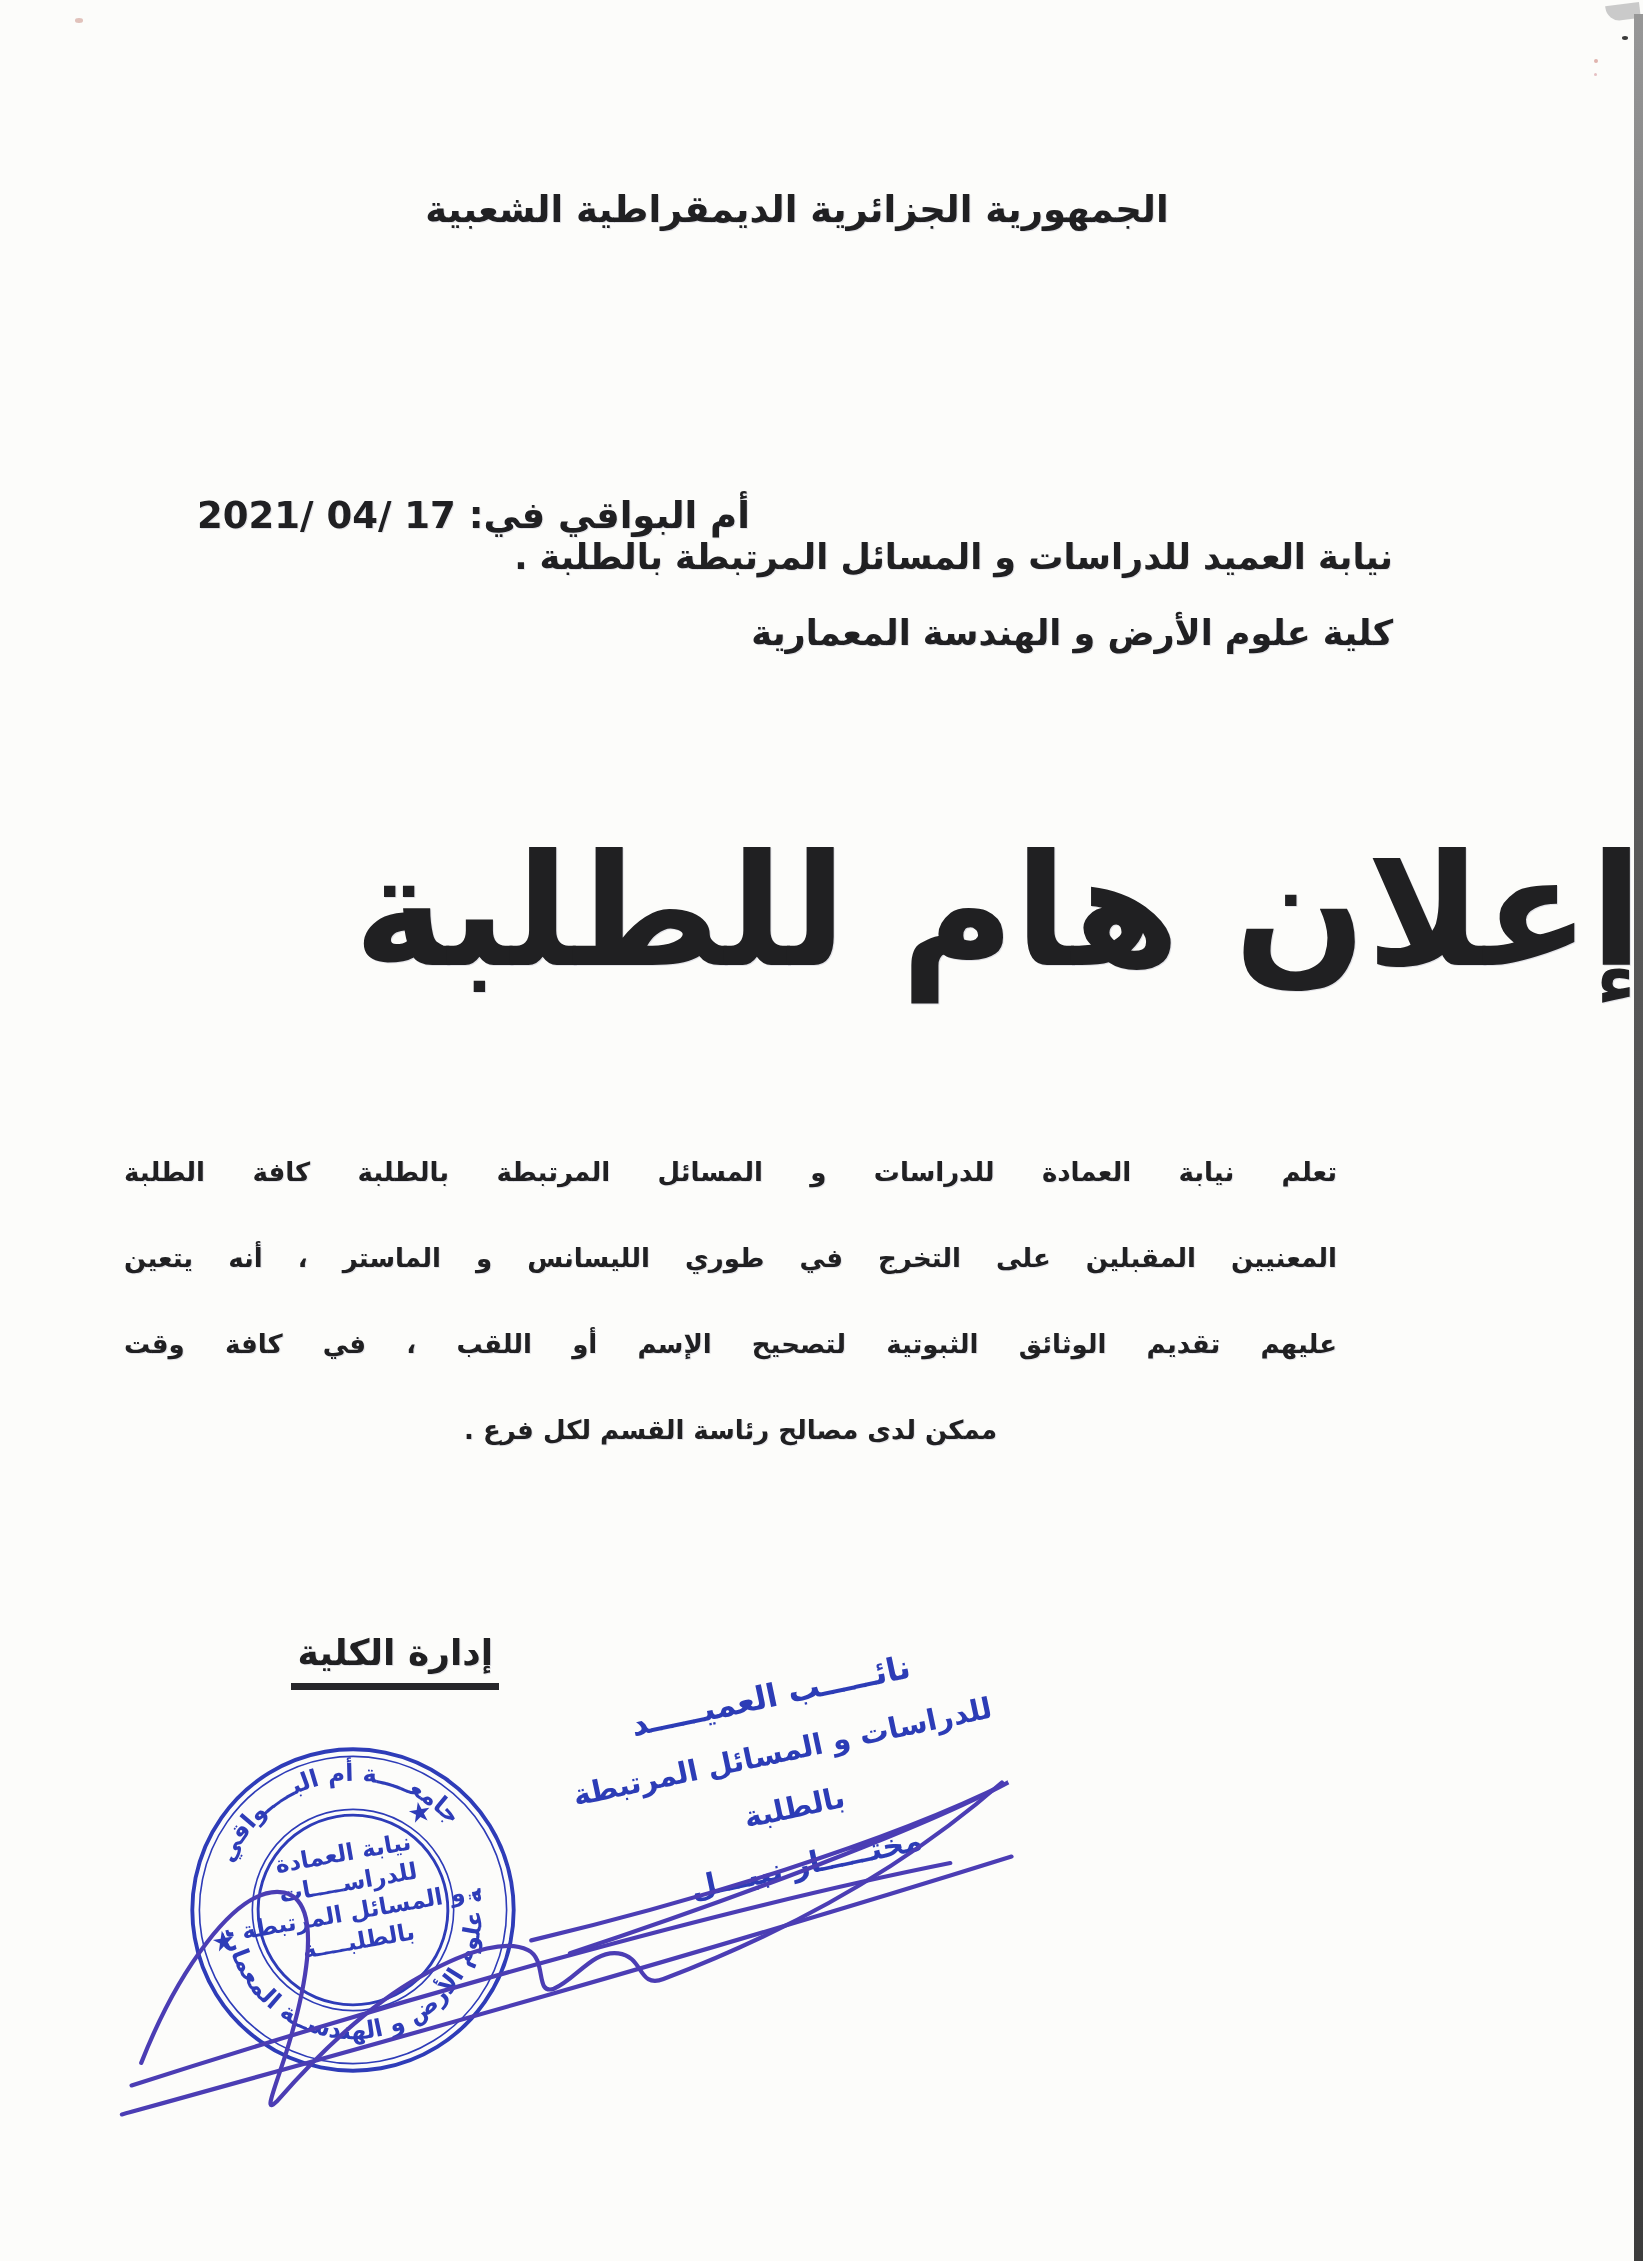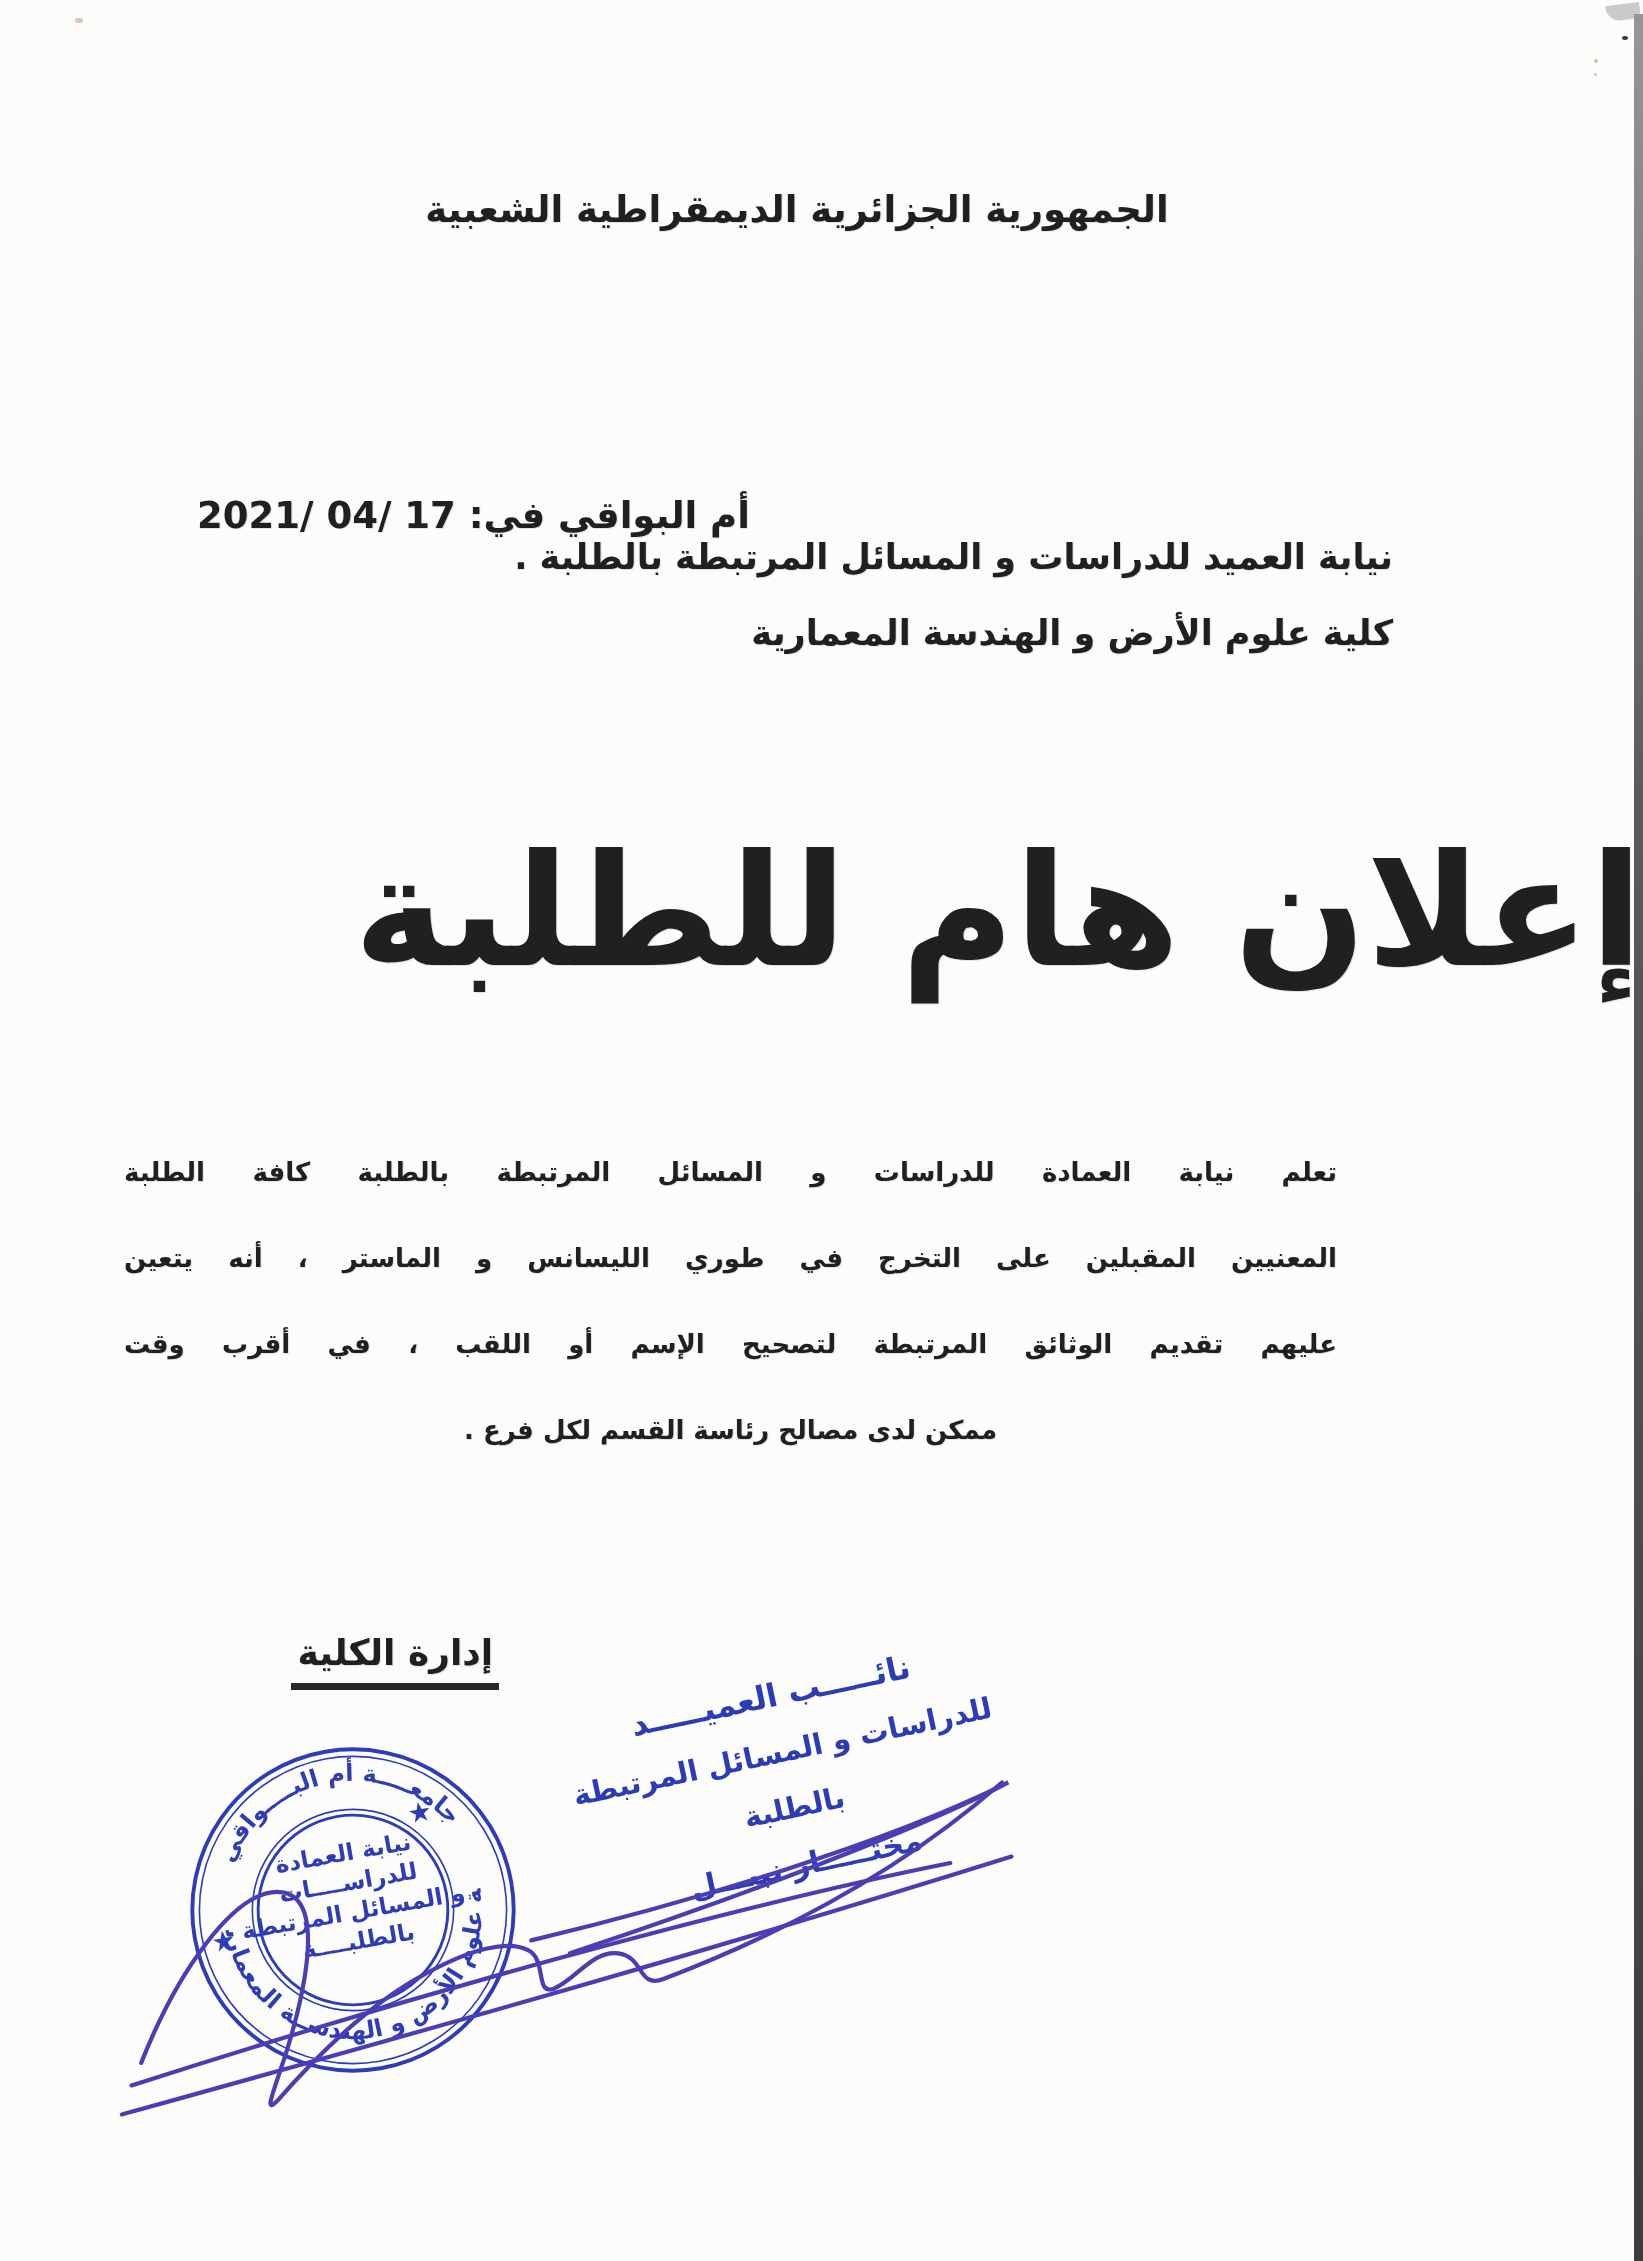--- a/index.html
+++ b/index.html
@@ -122,7 +122,7 @@
   <div class="body-par ink">
     <div class="jline">تعلم نيابة العمادة للدراسات و المسائل المرتبطة بالطلبة كافة الطلبة</div>
     <div class="jline">المعنيين المقبلين على التخرج في طوري الليسانس و الماستر ، أنه يتعين</div>
-    <div class="jline">عليهم تقديم الوثائق المرتبطة لتصحيح الإسم أو اللقب ، في أقرب وقت</div>
+    <div class="jline">عليهم تقديم الوثائق الثبوتية لتصحيح الإسم أو اللقب ، في كافة وقت</div>
     <div class="lline">ممكن لدى مصالح رئاسة القسم لكل فرع .</div>
   </div>
 

